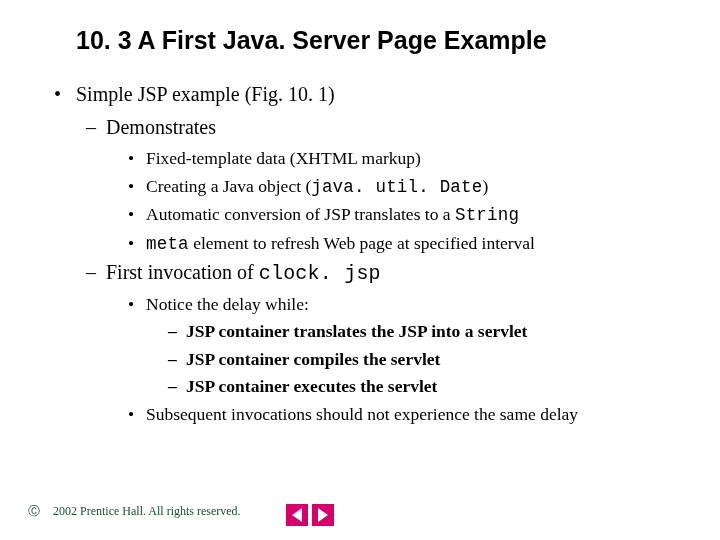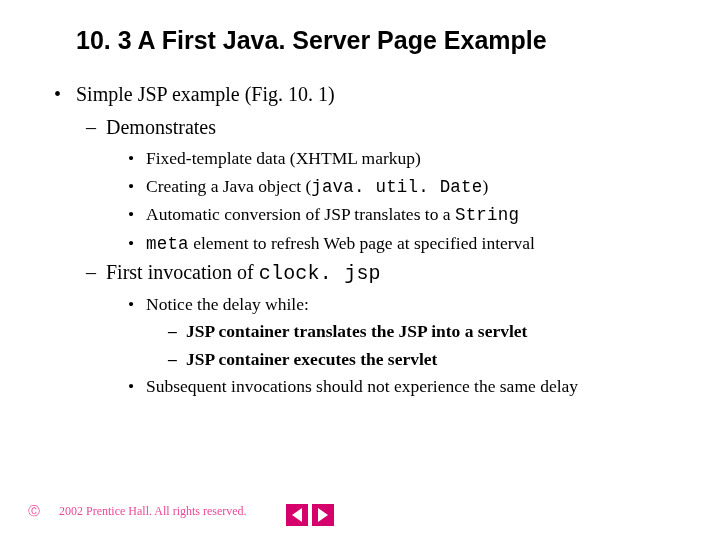--- a/index.html
+++ b/index.html
@@ -104,6 +104,7 @@
 
     <li class="l3"><span>Notice the delay while:</span></li>
     <li class="l4"><span>JSP container translates the JSP into a servlet</span></li>
+    <li class="l4"><span>JSP container compiles the servlet</span></li>
     <li class="l4"><span>JSP container executes the servlet</span></li>
     <li class="l3"><span>Subsequent invocations should not experience the same delay</span></li>
   </ul>

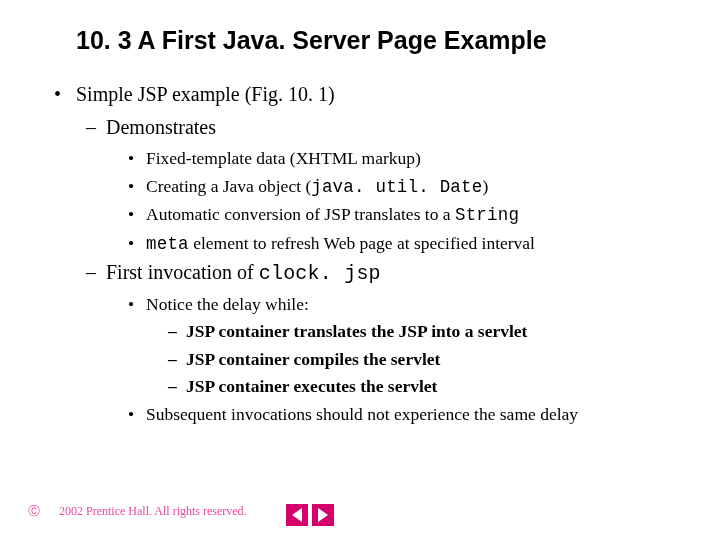--- a/index.html
+++ b/index.html
@@ -46,10 +46,10 @@
     bottom: 20px;
     font-size: 12px;
     font-family: "Times New Roman", Times, serif;
-    color: #ec4899;
+    color: #14532d;
     display: flex;
     align-items: center;
-    gap: 19px;
+    gap: 13px;
   }
   .copy-icon::before {
     content: "\24B8"; 

